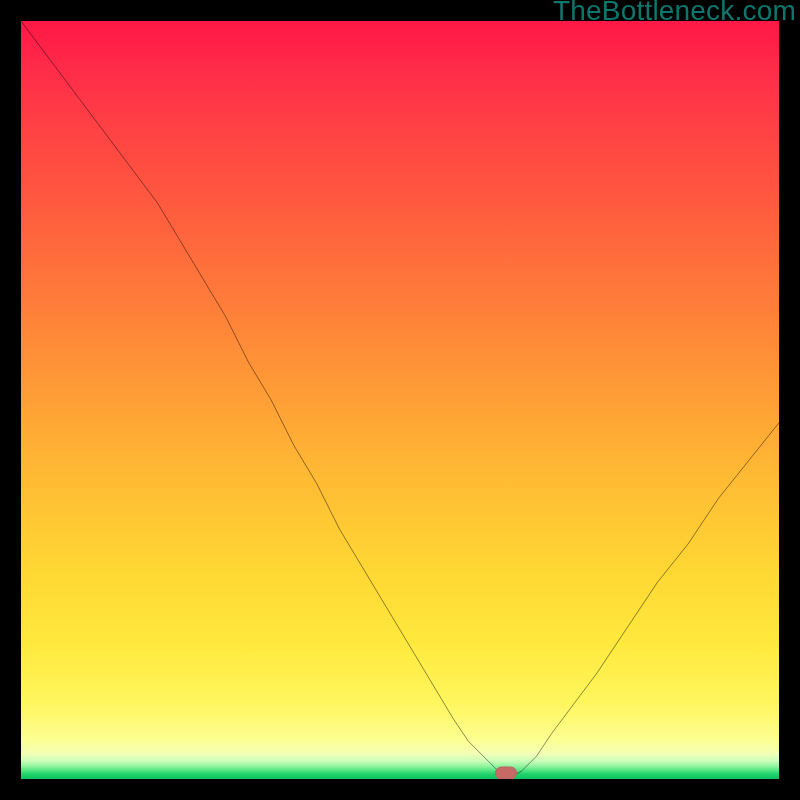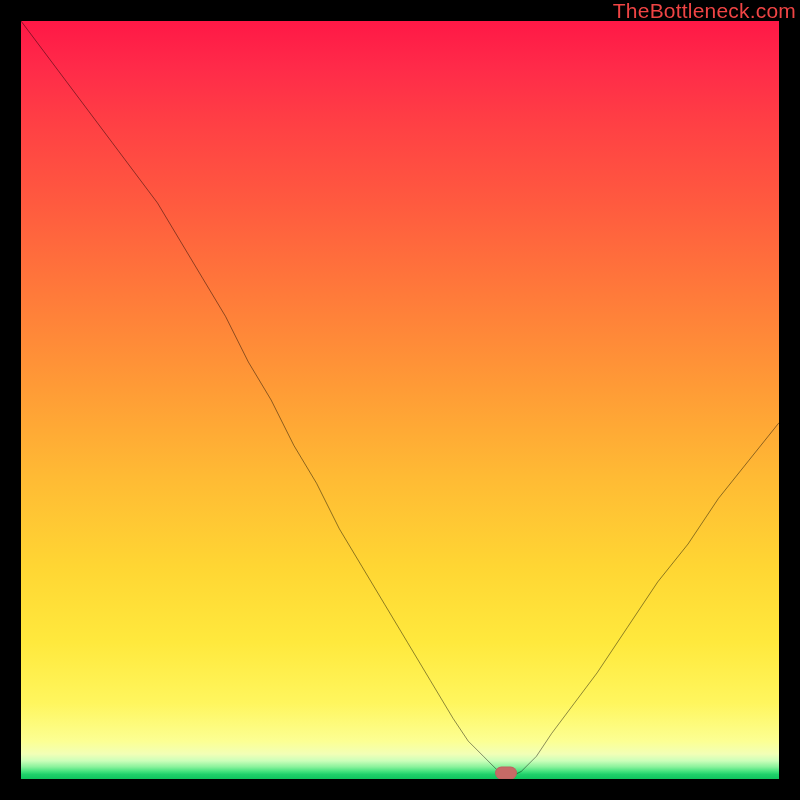--- a/index.html
+++ b/index.html
@@ -65,9 +65,9 @@
     position: absolute;
     top: 0;
     right: 4px;
-    color: #ef4444;
+    color: #0f766e;
     font-family: Arial, Helvetica, sans-serif;
-    font-size: 21px;
+    font-size: 28px;
     line-height: 21px;
     letter-spacing: 0.2px;
     user-select: none;

